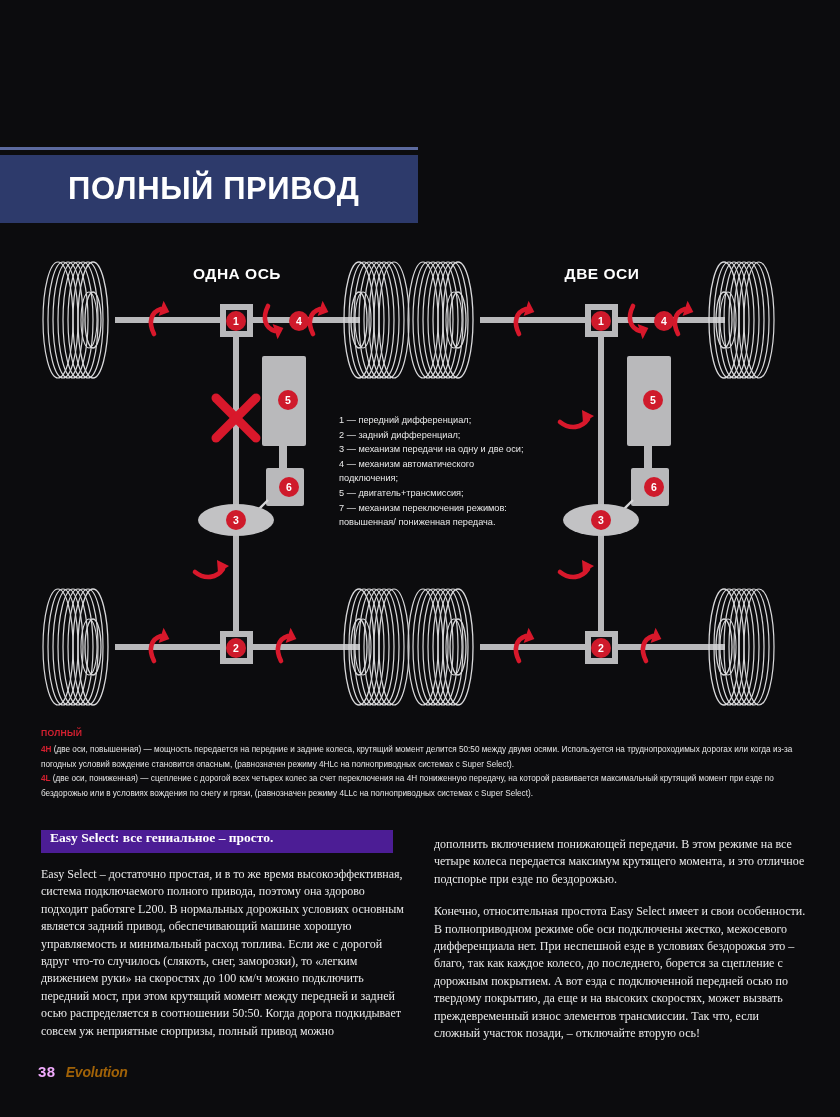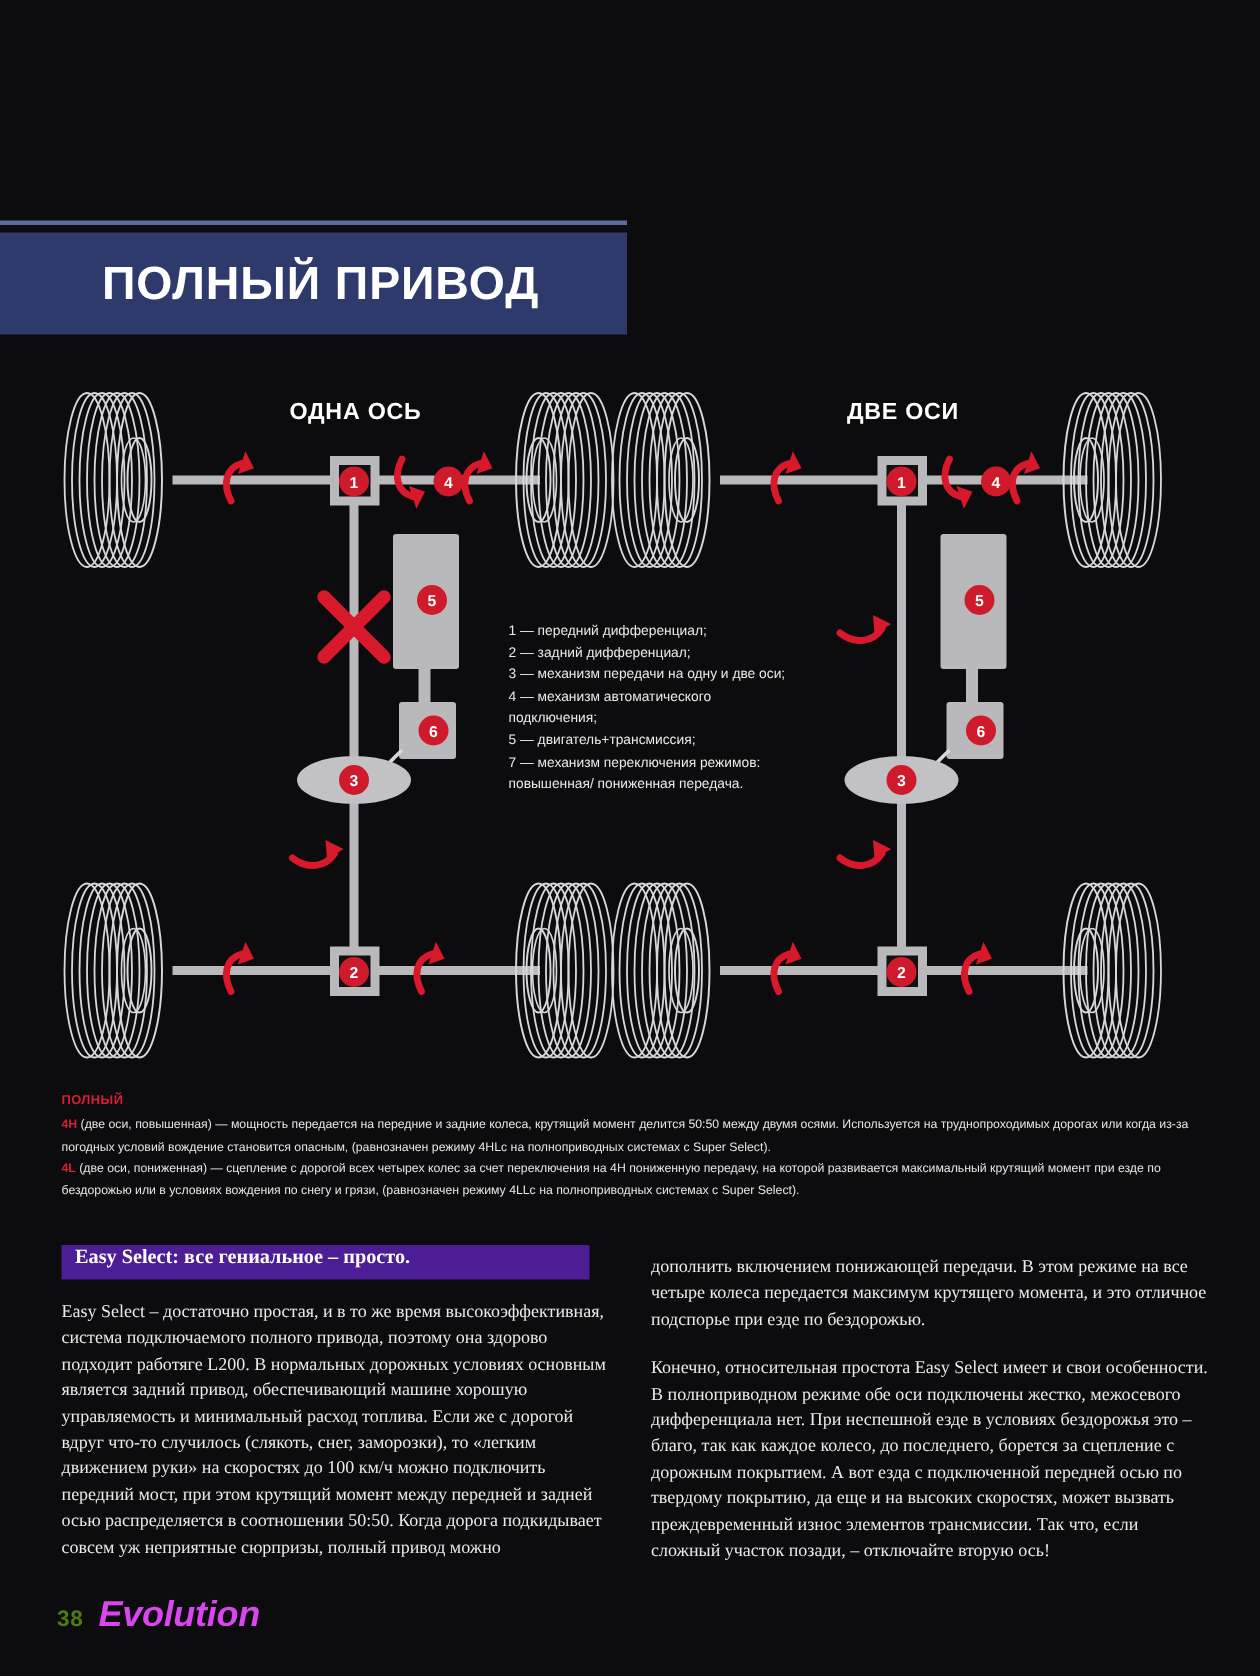--- a/index.html
+++ b/index.html
@@ -77,7 +77,7 @@
 
   
   .footer{position:absolute;left:38px;top:1063px;display:flex;align-items:baseline;}
-  .folio{color:#4d7c0f;font-size:15px;font-weight:bold;letter-spacing:0.5px;}
+  .folio{color:#f0abfc;font-size:15px;font-weight:bold;letter-spacing:0.5px;}
   .brand{
     color:#d946ef;font-size:24px;font-weight:bold;font-style:italic;
     margin-left:10px;letter-spacing:-0.2px;

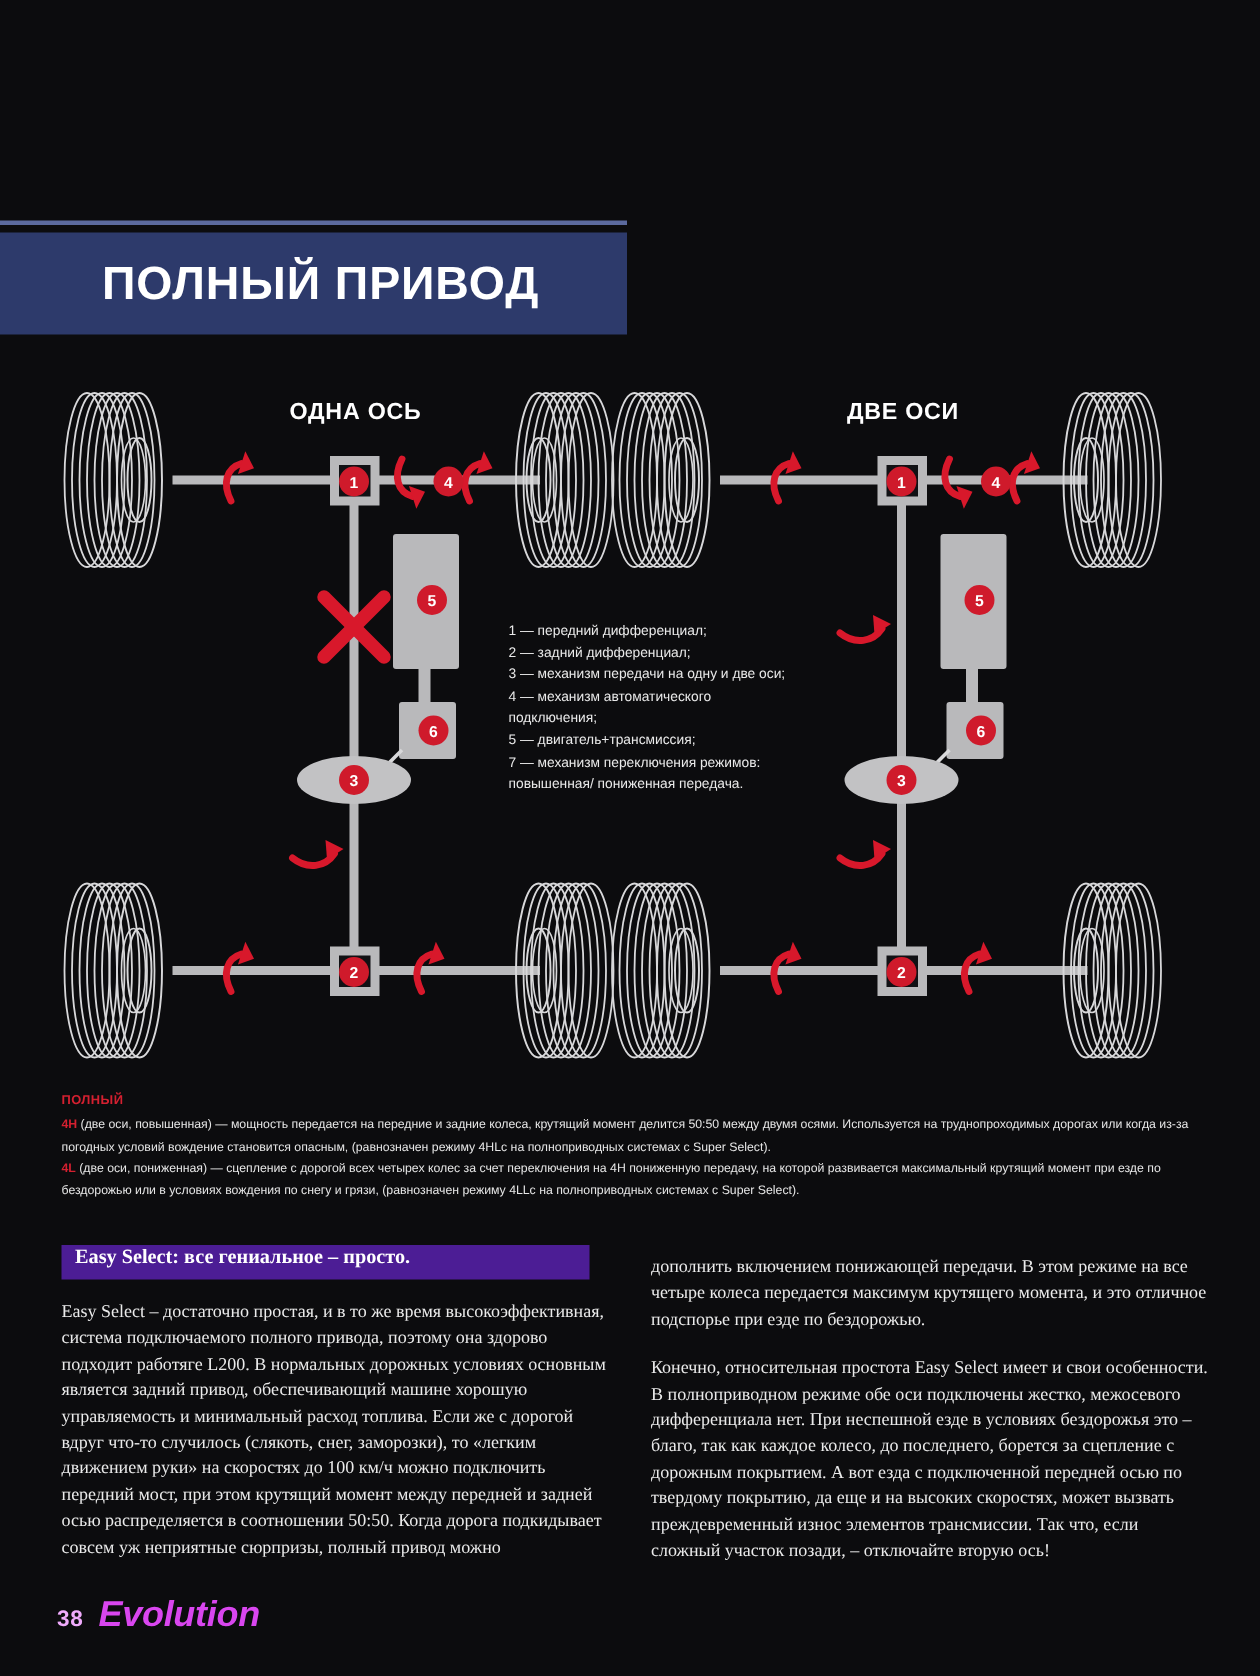--- a/index.html
+++ b/index.html
@@ -79,7 +79,7 @@
   .footer{position:absolute;left:38px;top:1063px;display:flex;align-items:baseline;}
   .folio{color:#f0abfc;font-size:15px;font-weight:bold;letter-spacing:0.5px;}
   .brand{
-    color:#d946ef;font-size:24px;font-weight:bold;font-style:italic;
+    color:#a16207;font-size:14px;font-weight:bold;font-style:italic;
     margin-left:10px;letter-spacing:-0.2px;
     font-family:"Liberation Sans", sans-serif;
   }

